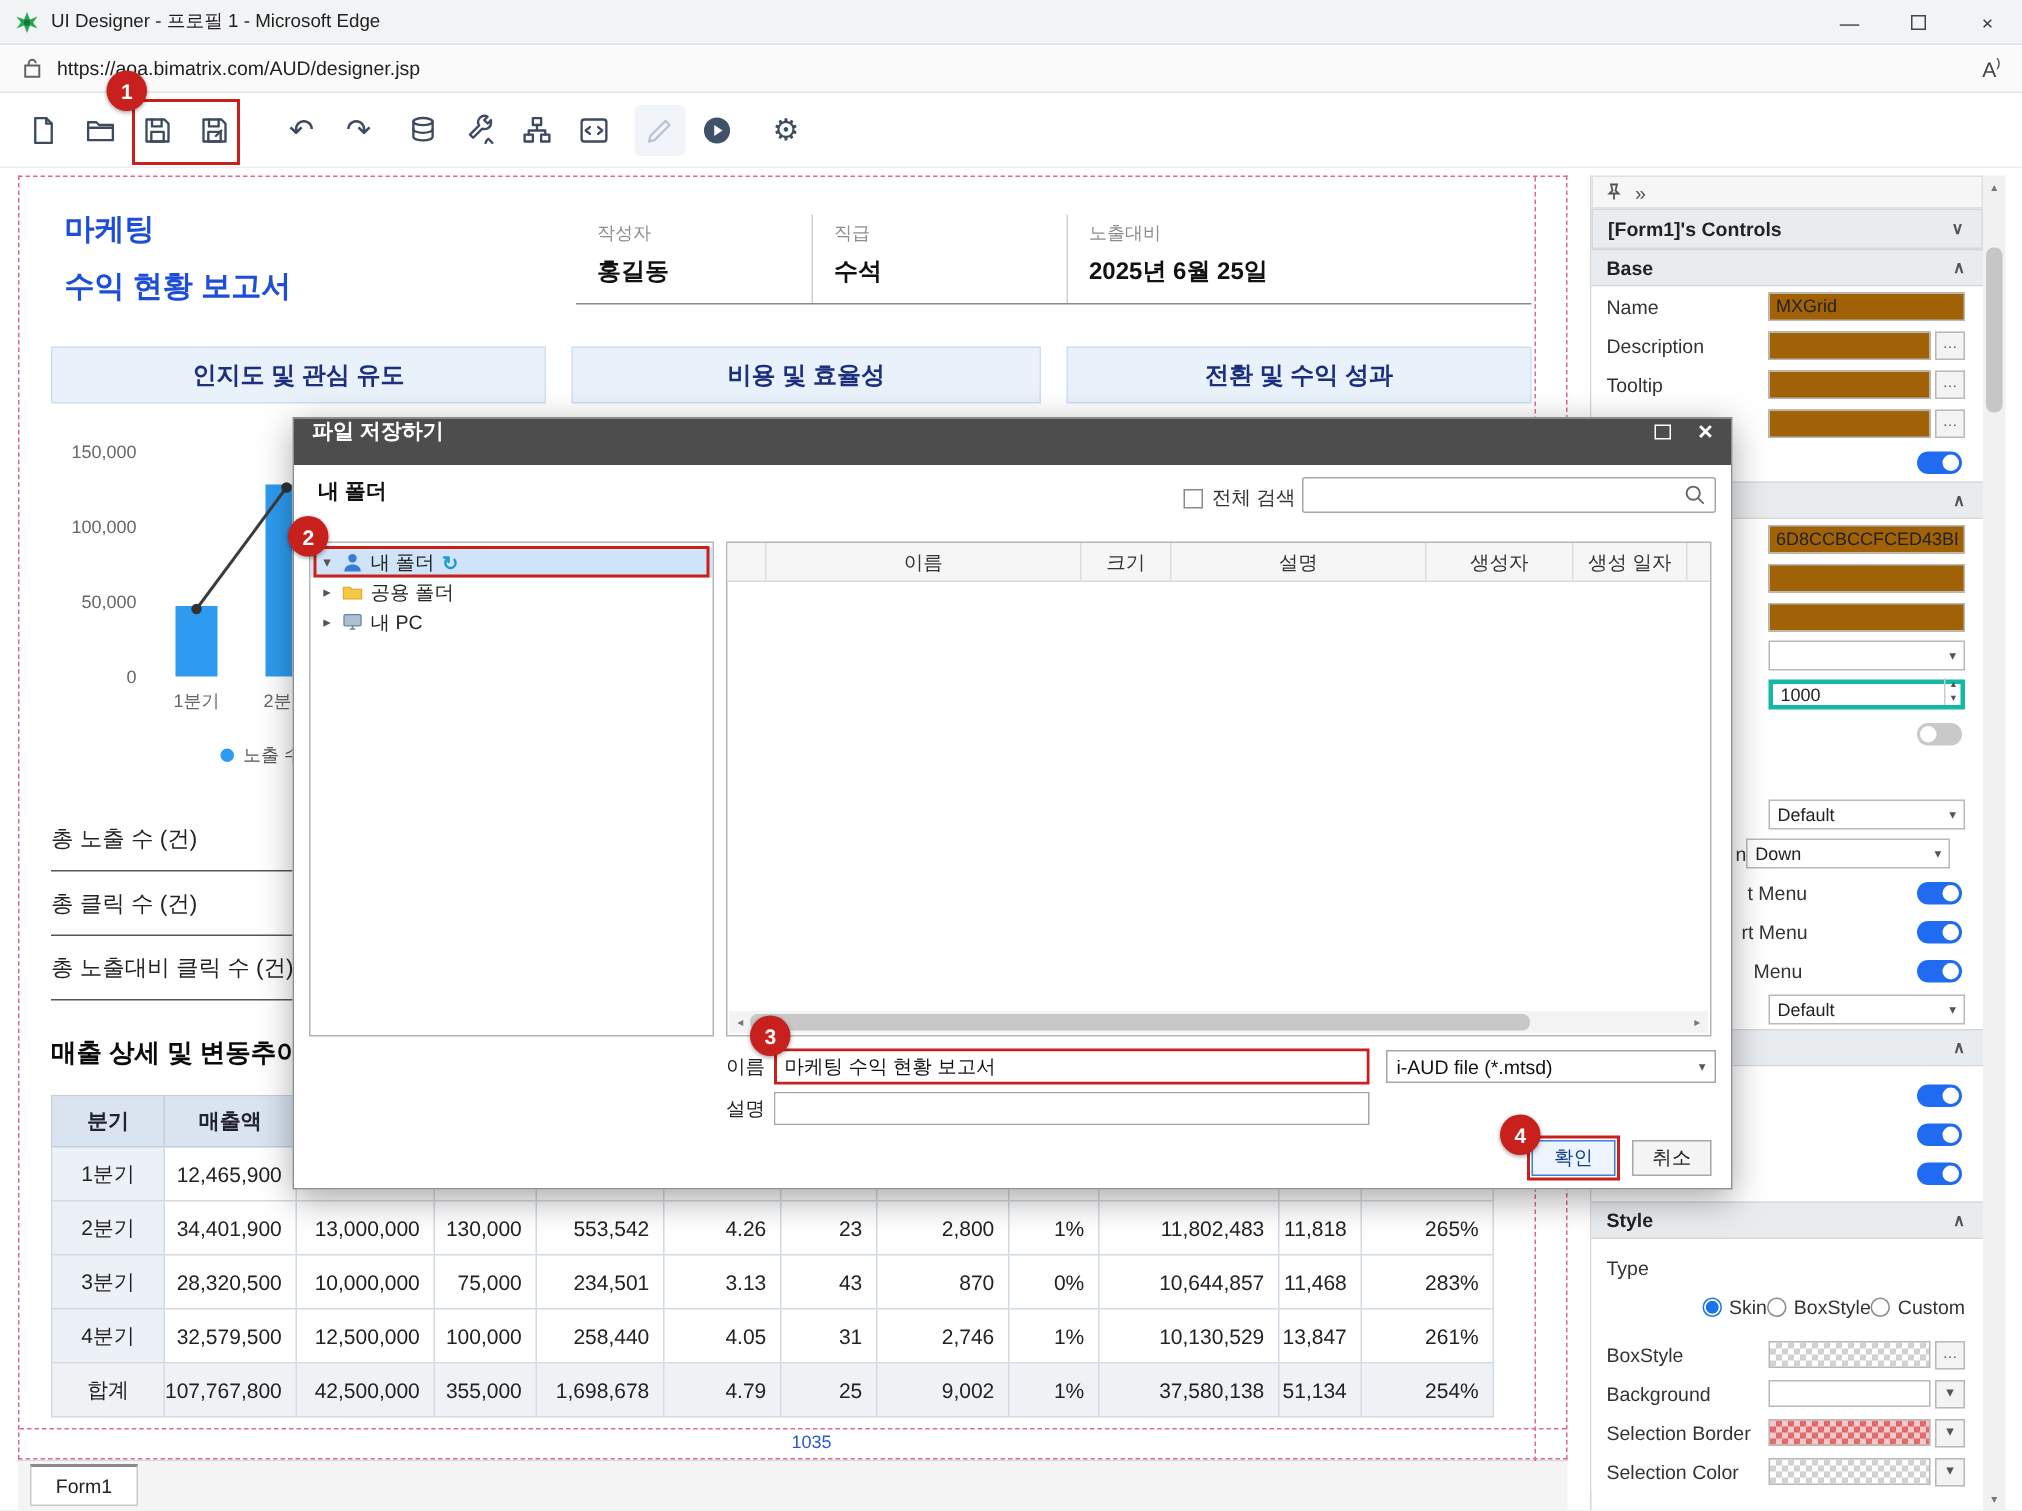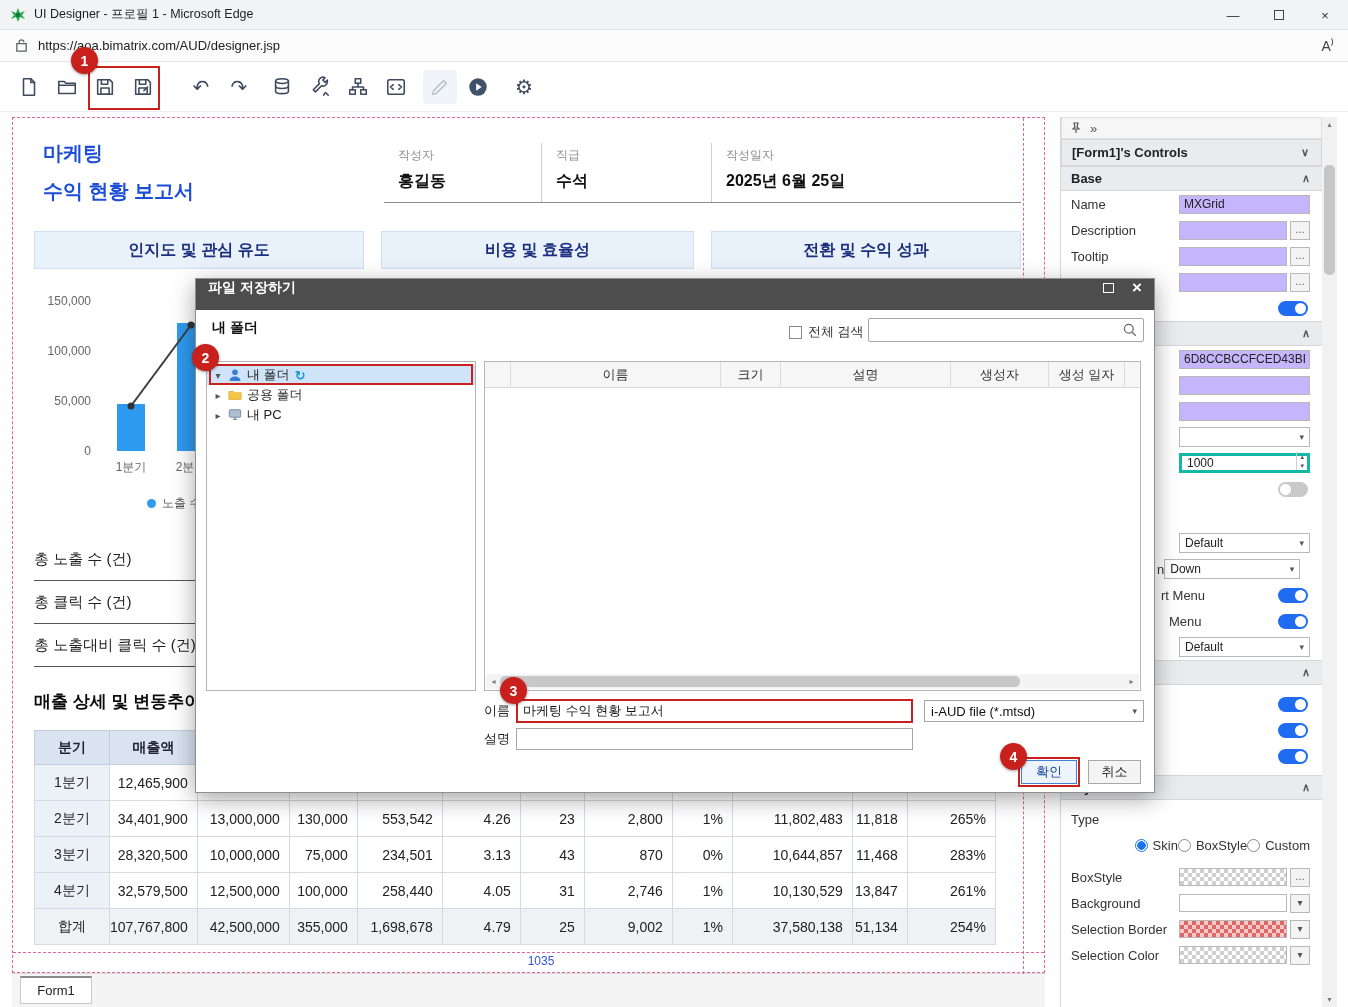--- a/index.html
+++ b/index.html
@@ -257,7 +257,7 @@
           <div class="mv">수석</div>
         </div>
       <div class="mg" style="width:150px">
-          <div class="ml">작성일자</div>
+          <div class="ml">노출대비</div>
           <div class="mv">2025년 6월 25일</div>
         </div>
     </div>

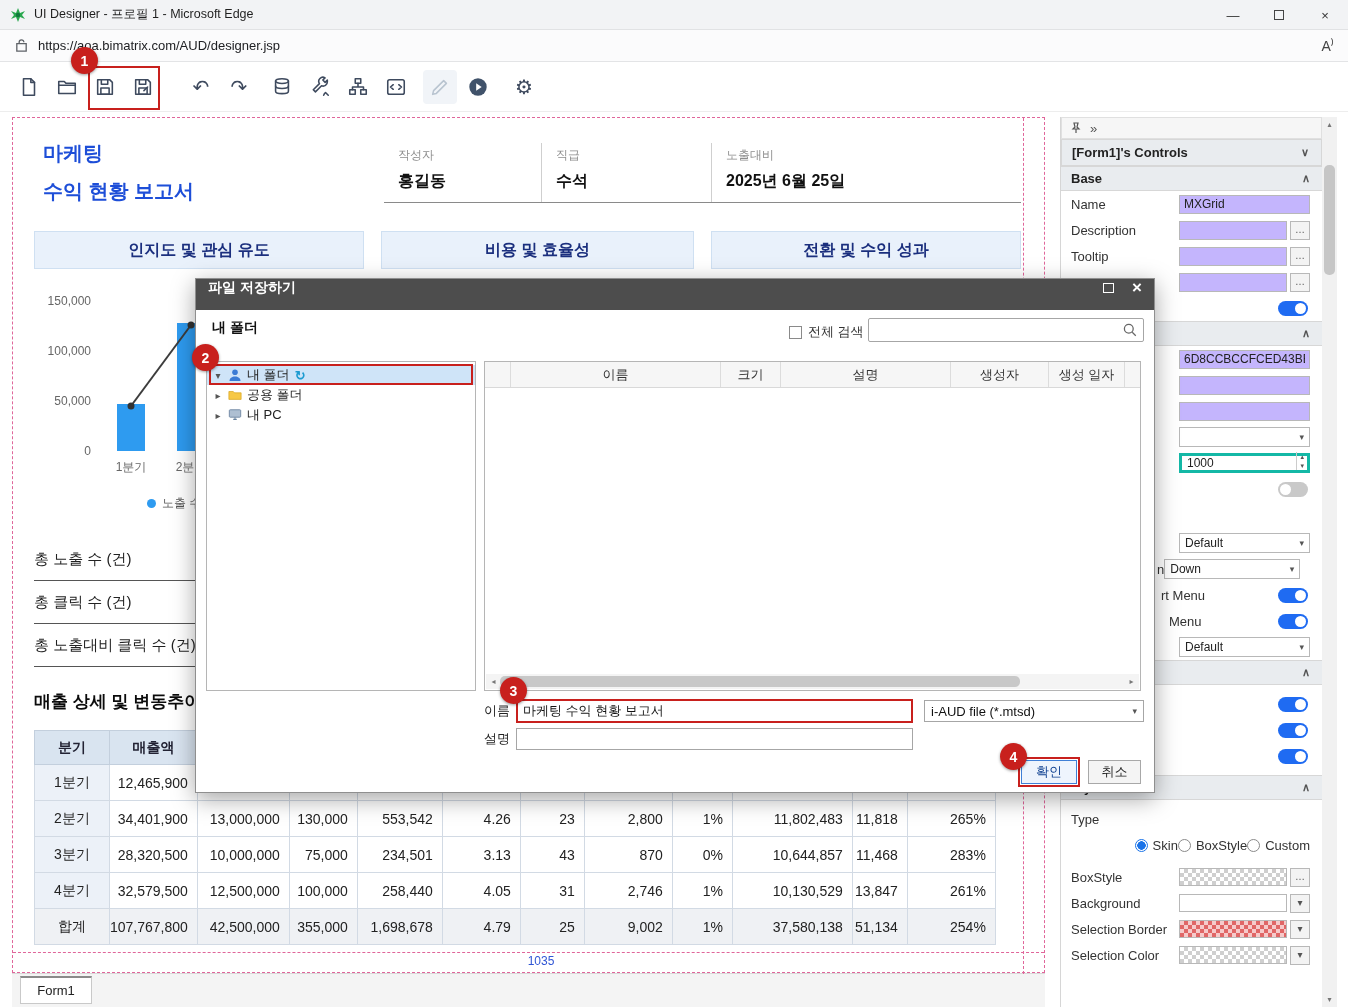--- a/index.html
+++ b/index.html
@@ -74,7 +74,7 @@
   .plabel.frag{width:auto;margin-left:94px}
   .pctl{flex:1;display:flex;align-items:center;gap:3px;min-width:0}
   .pctl.right{justify-content:flex-end;padding-right:2px}
-  .pinput{flex:1;height:19px;border:1px solid #b8b8b8;background:#c4b5fd;font-size:12px;padding:0 4px;font-family:inherit;min-width:0;color:#222}
+  .pinput{flex:1;height:19px;border:1px solid #b8b8b8;background:#a16207;font-size:12px;padding:0 4px;font-family:inherit;min-width:0;color:#222}
   .pbtn{width:20px;height:19px;border:1px solid #b8b8b8;background:#f3f3f3;font-size:10px;line-height:16px;text-align:center;color:#555;flex-shrink:0}
   .pselect{flex:1;height:20px;border:1px solid #b8b8b8;background:#fff;display:flex;align-items:center;justify-content:space-between;padding:0 5px;font-size:12px;color:#222}
   .caret{font-size:9px;color:#555}

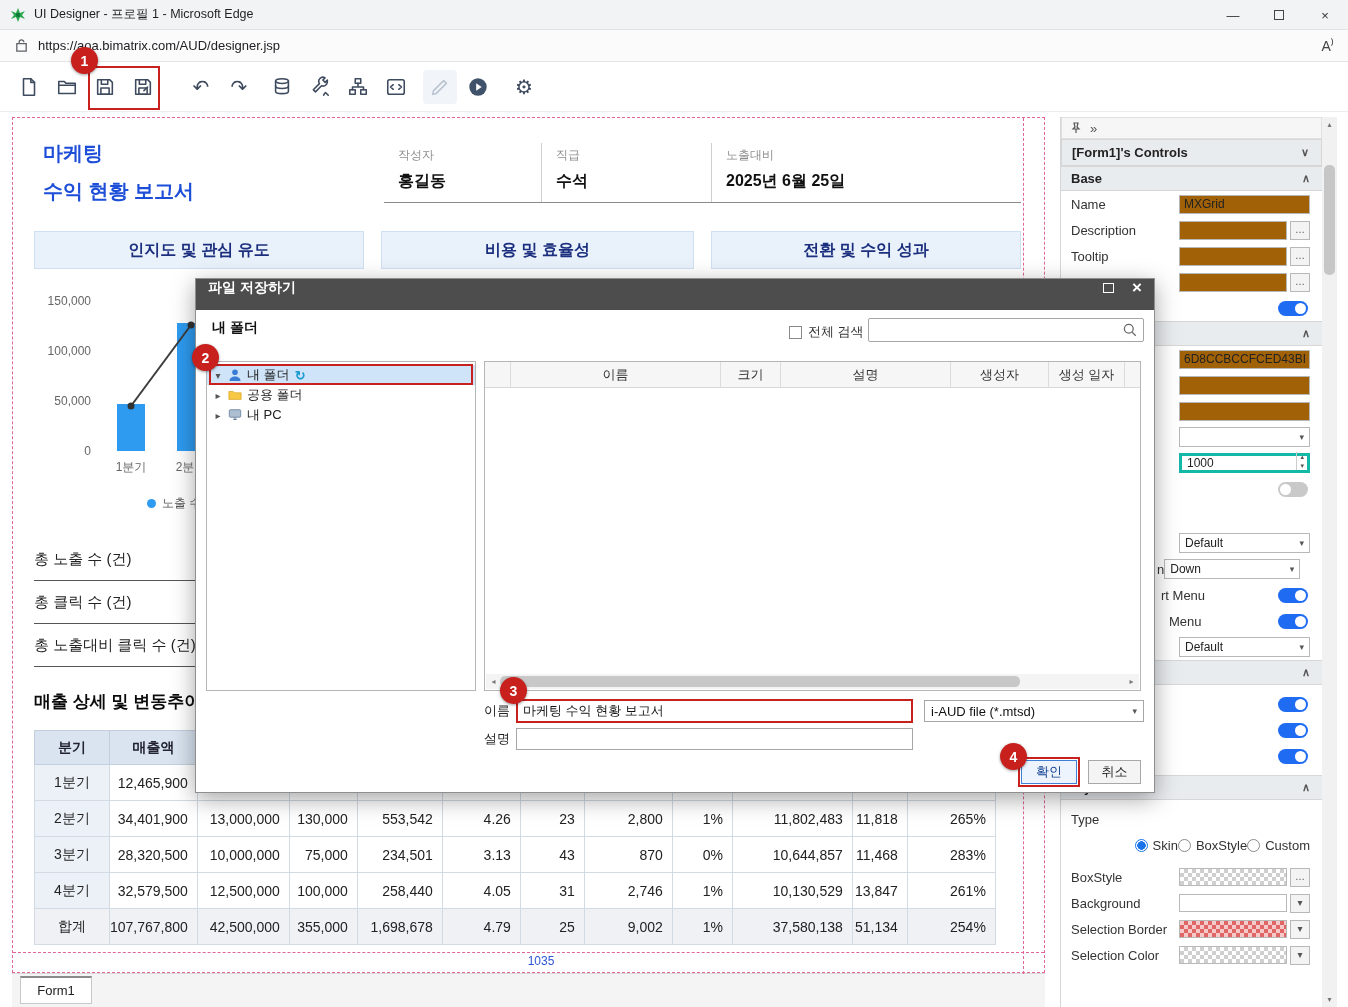--- a/index.html
+++ b/index.html
@@ -523,6 +523,12 @@
         </span>
       </div>
     <div class="prow">
+        <span class="plabel frag">t Menu</span>
+        <span class="pctl right">
+          <span class="toggle"></span>
+        </span>
+      </div>
+    <div class="prow">
         <span class="plabel frag" style="margin-left:90px">rt Menu</span>
         <span class="pctl right">
           <span class="toggle"></span>

